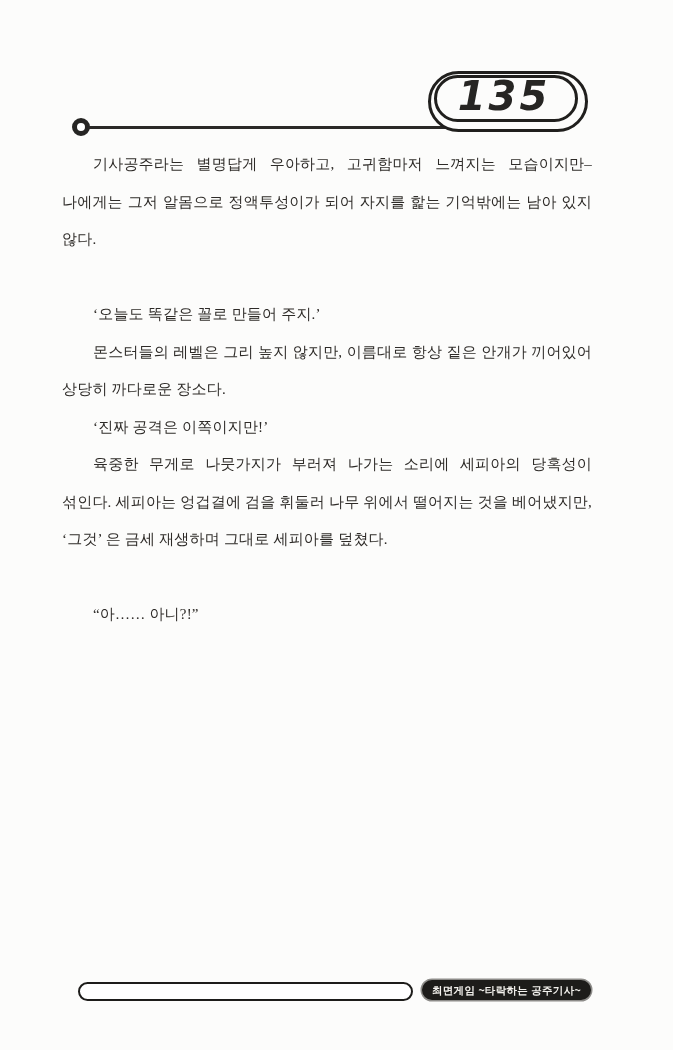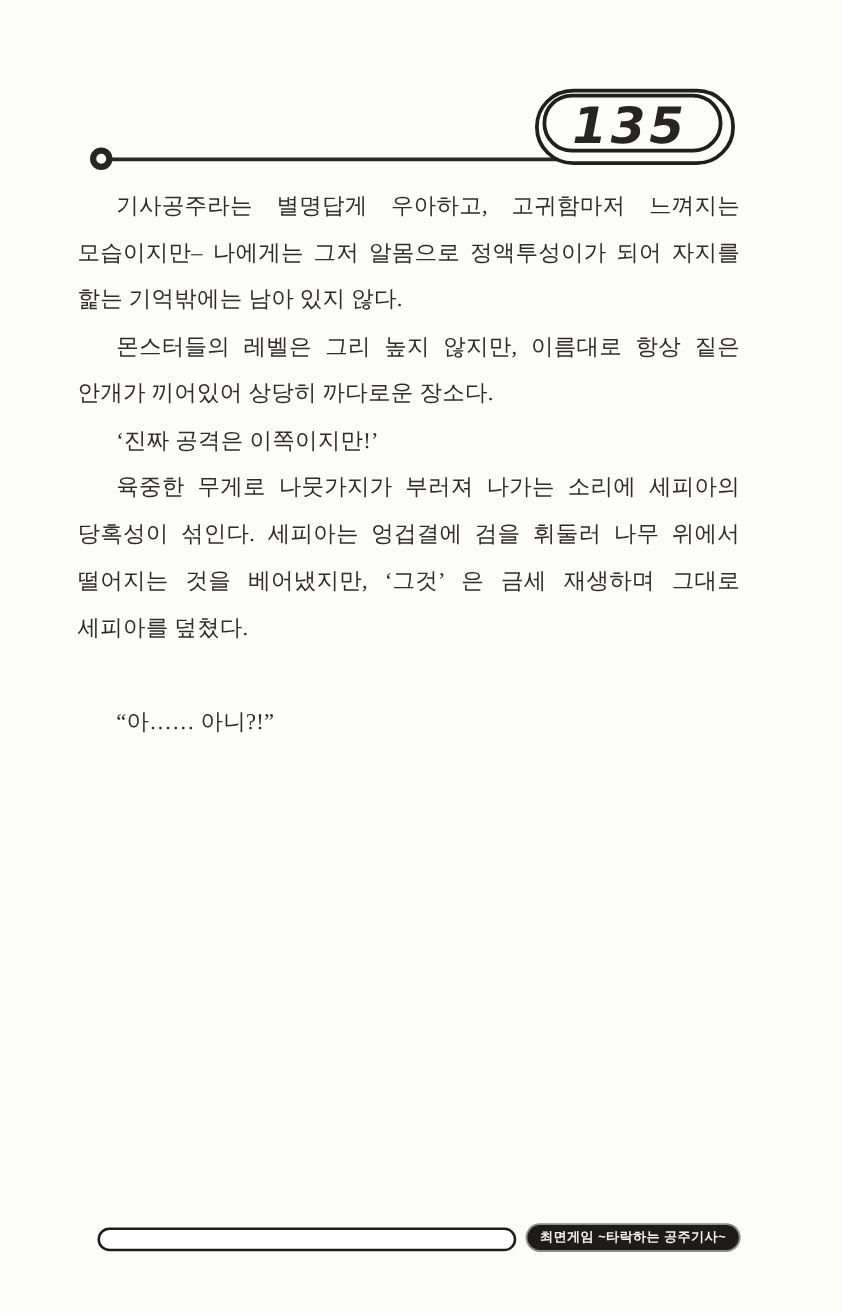--- a/index.html
+++ b/index.html
@@ -57,7 +57,7 @@
     border: 3px solid #201f1d;
     border-radius: 26px;
     display: flex;
-    align-items: flex-start;
+    align-items: flex-end;
     justify-content: center;
   }
   .page-number {

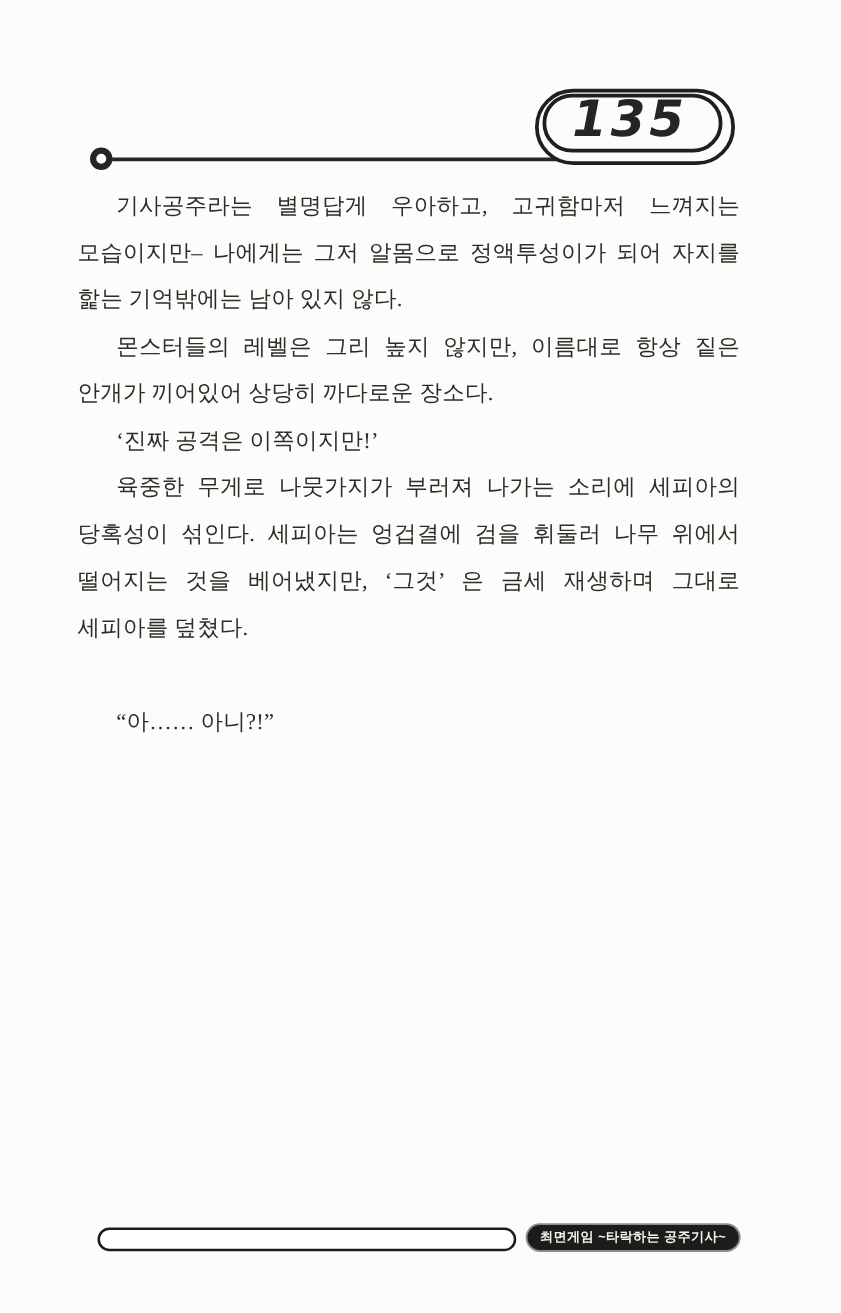--- a/index.html
+++ b/index.html
@@ -76,7 +76,7 @@
     left: 62px;
     top: 146px;
     width: 530px;
-    font-size: 18px;
+    font-size: 15px;
     line-height: 37.5px;
     color: #2e2b28;
     text-align: justify;

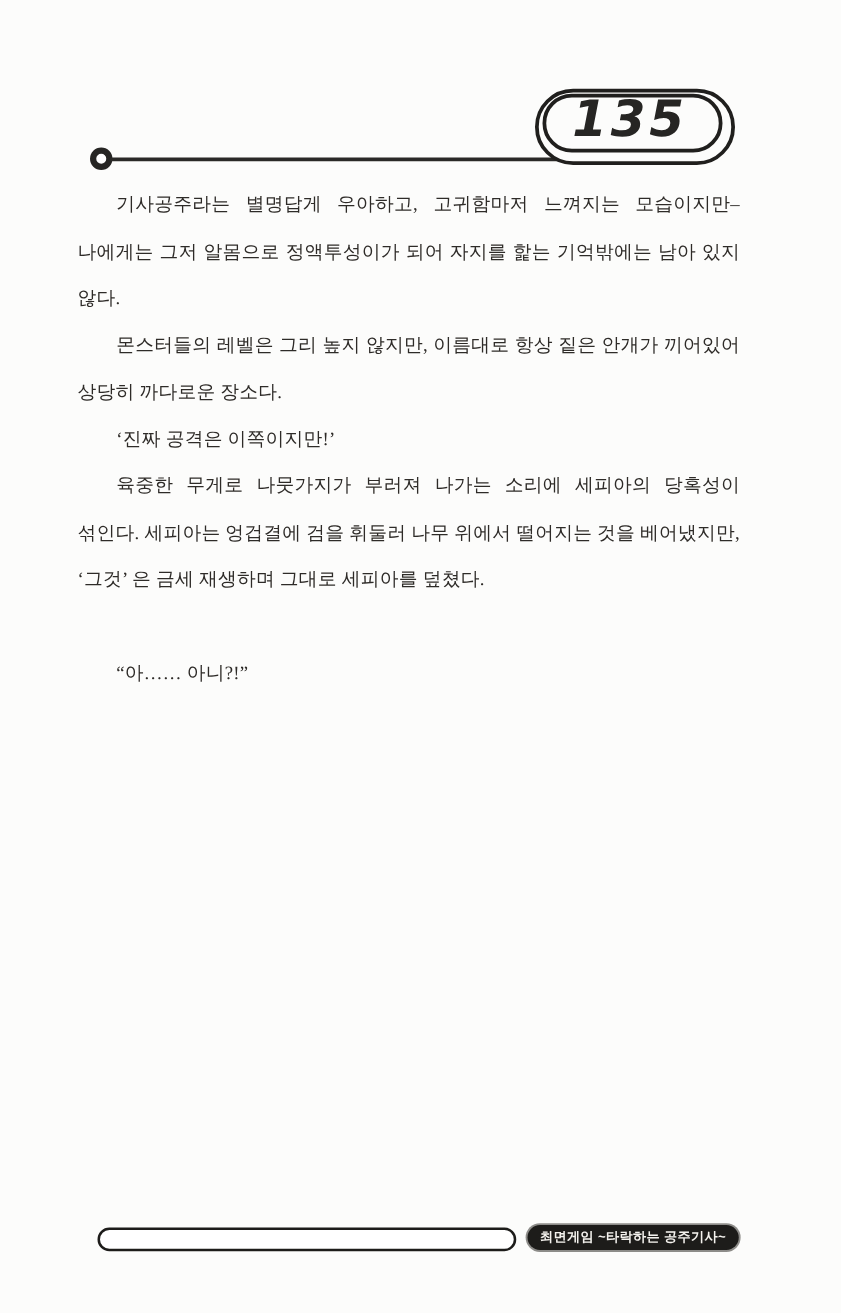--- a/index.html
+++ b/index.html
@@ -135,6 +135,7 @@
 
   <div class="body-text">
     <p class="indent">기사공주라는 별명답게 우아하고, 고귀함마저 느껴지는 모습이지만– 나에게는 그저 알몸으로 정액투성이가 되어 자지를 핥는 기억밖에는 남아 있지 않다.</p>
+    <p class="indent gap">‘오늘도 똑같은 꼴로 만들어 주지.’</p>
     <p class="indent">몬스터들의 레벨은 그리 높지 않지만, 이름대로 항상 짙은 안개가 끼어있어 상당히 까다로운 장소다.</p>
     <p class="indent">‘진짜 공격은 이쪽이지만!’</p>
     <p class="indent">육중한 무게로 나뭇가지가 부러져 나가는 소리에 세피아의 당혹성이 섞인다. 세피아는 엉겁결에 검을 휘둘러 나무 위에서 떨어지는 것을 베어냈지만, ‘그것’ 은 금세 재생하며 그대로 세피아를 덮쳤다.</p>

